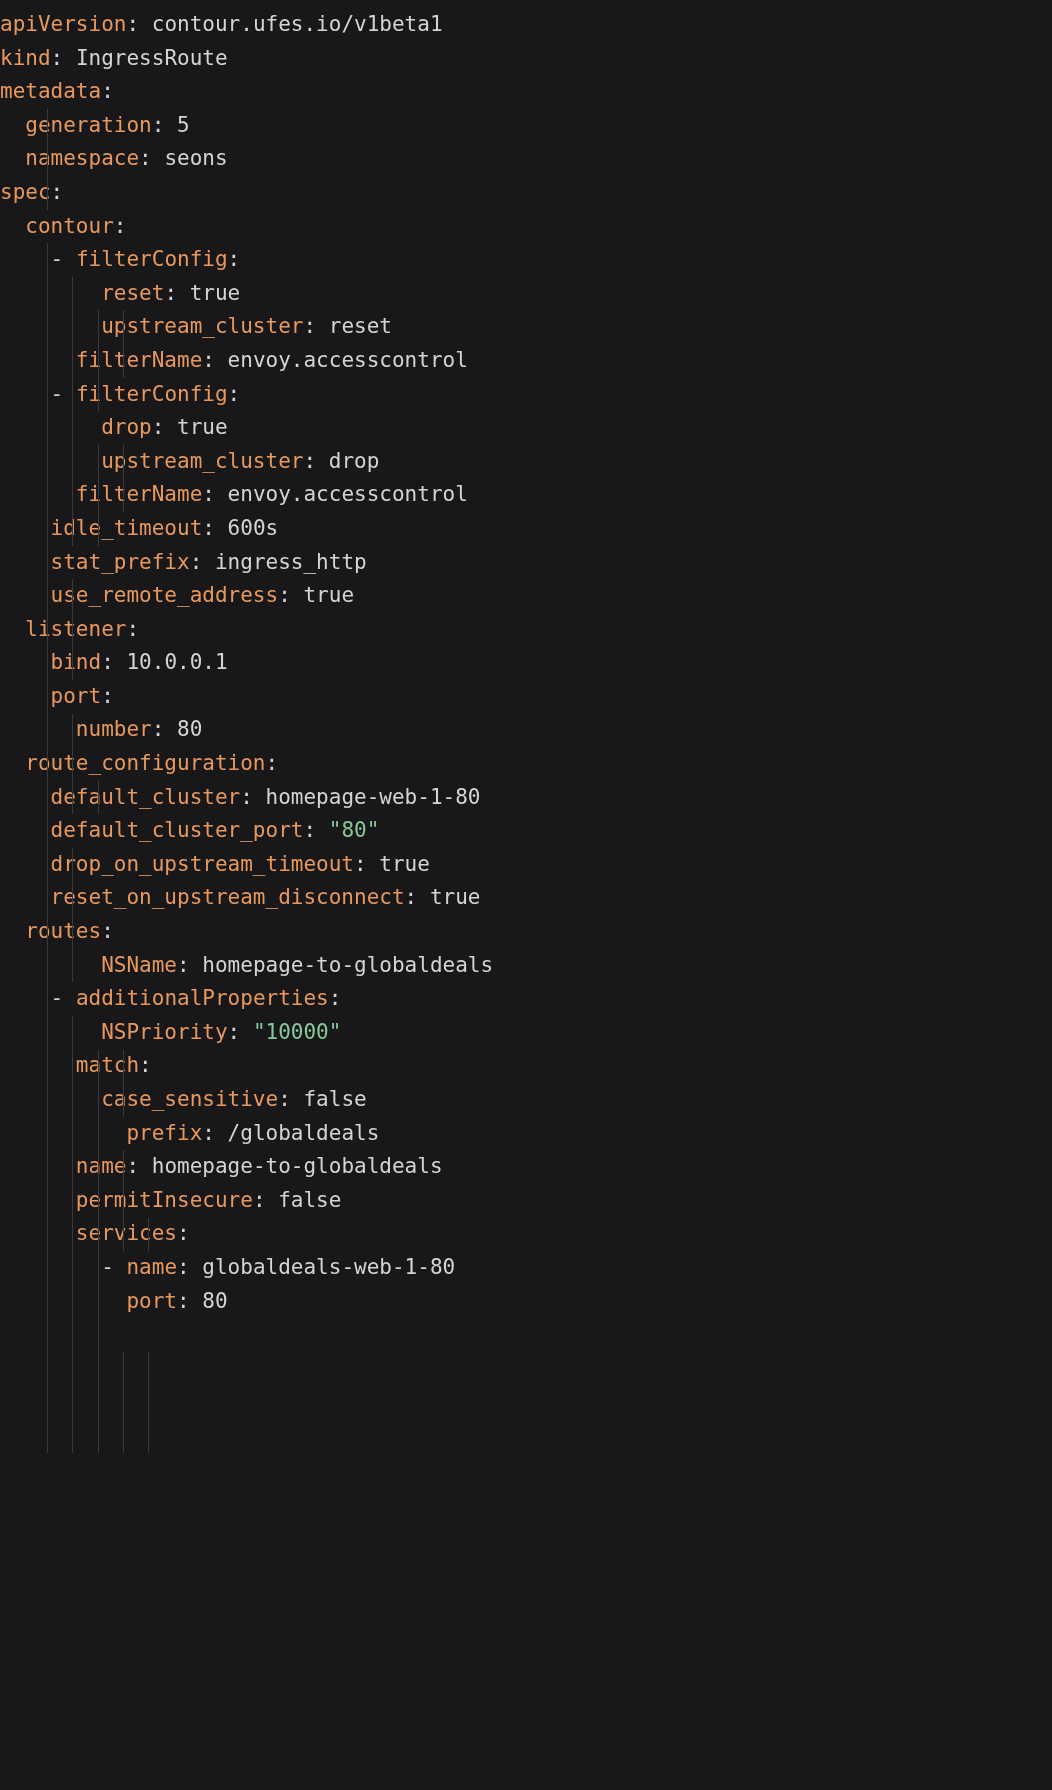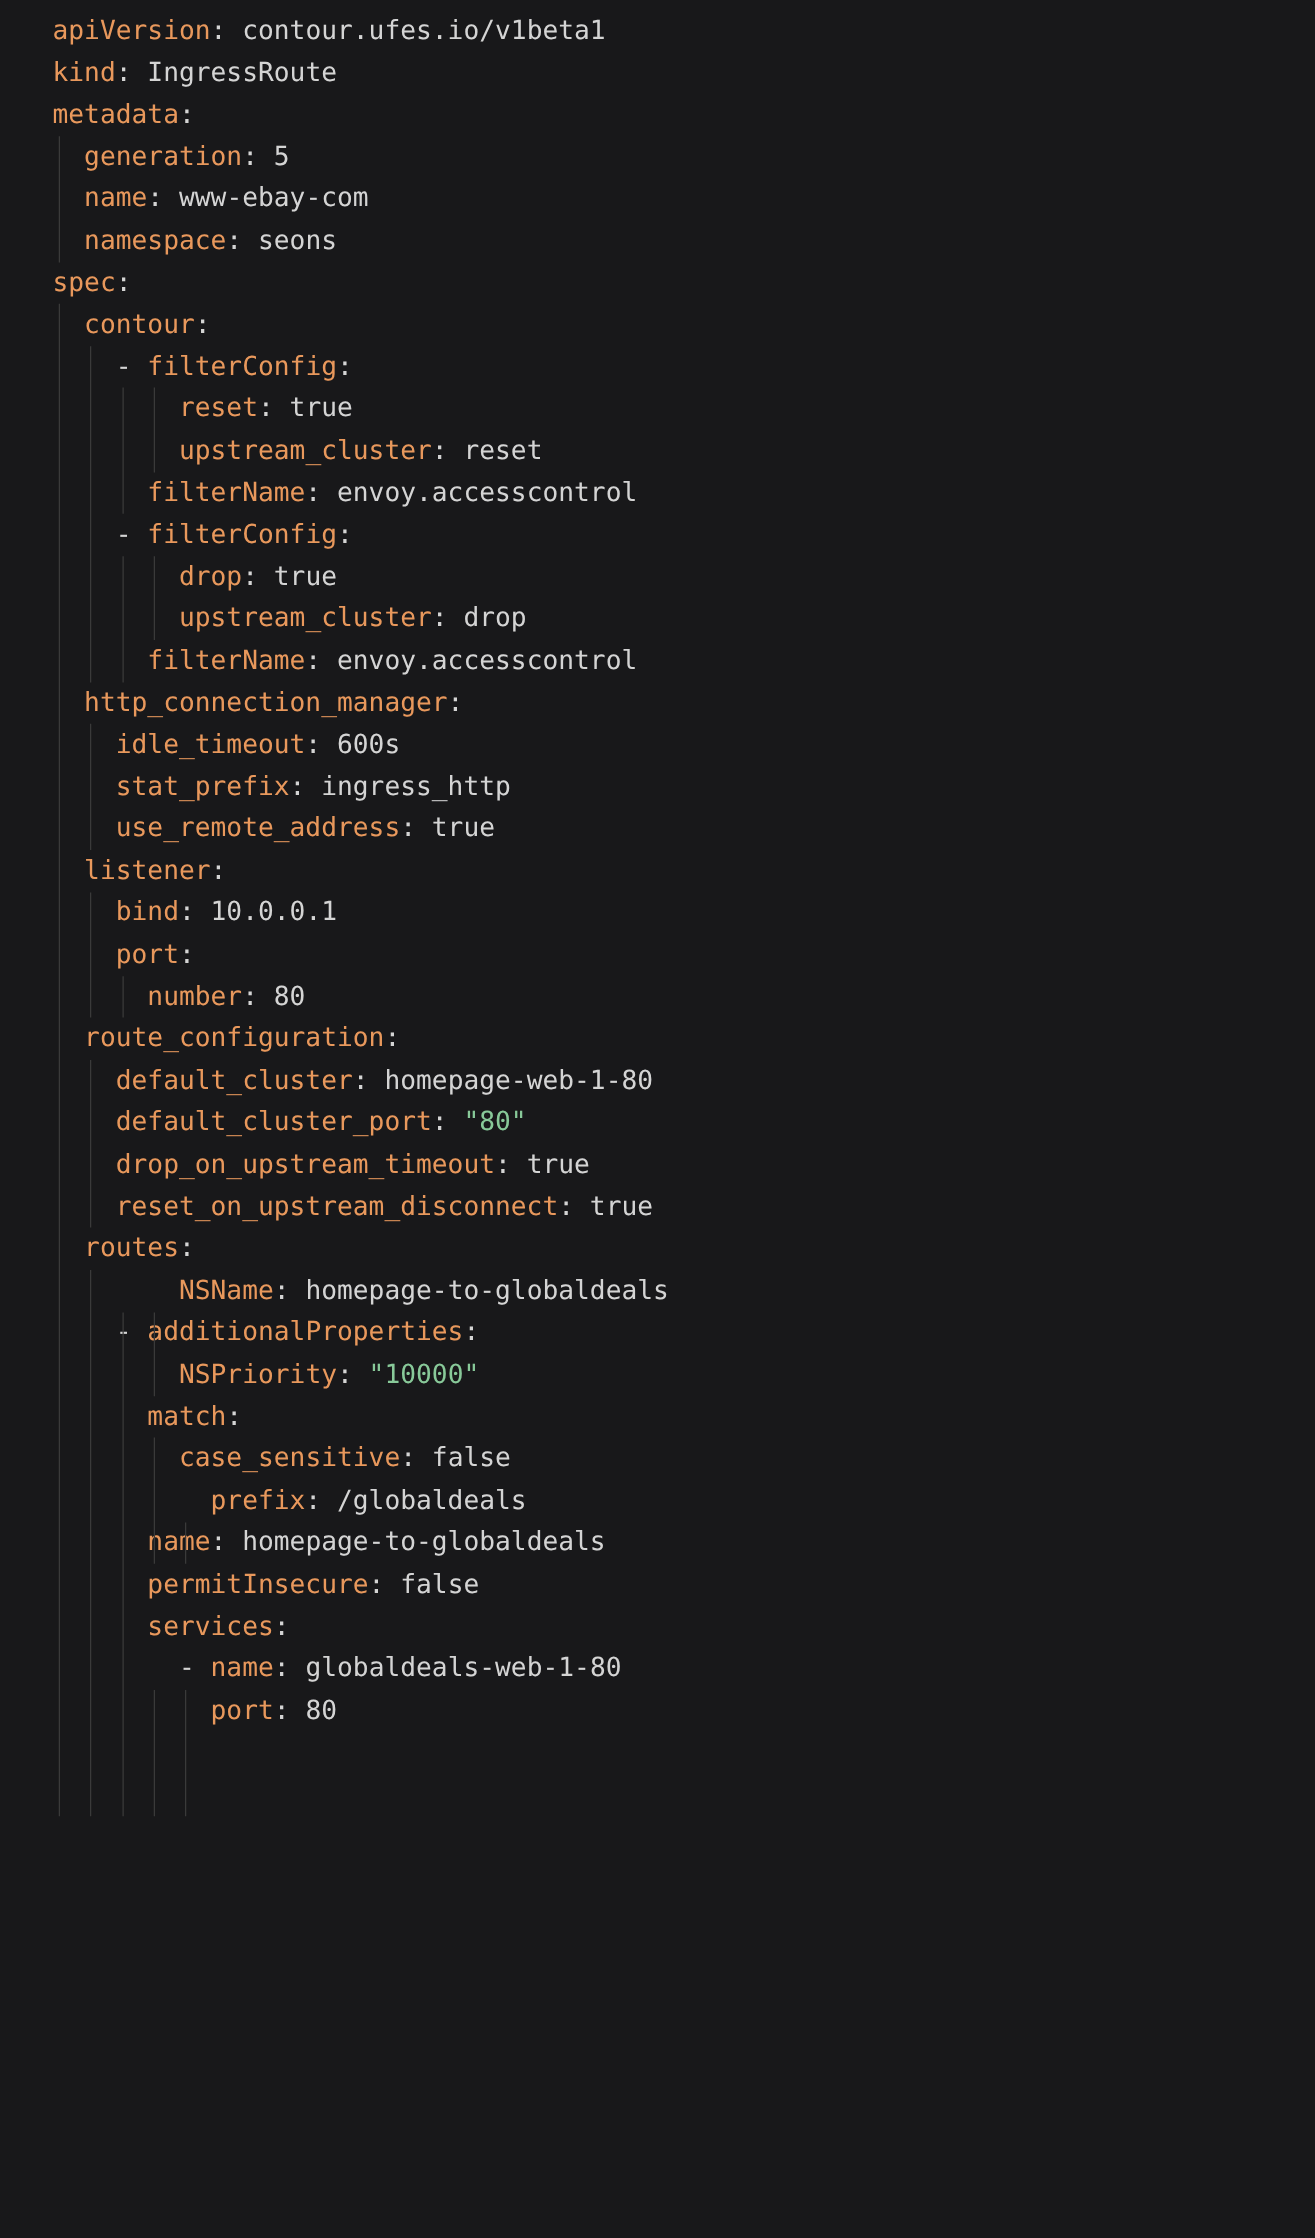--- a/index.html
+++ b/index.html
@@ -19,7 +19,6 @@
       overflow: hidden;
     }
     .code-container {
-      padding-left: 42px;
       position: relative;
     }
     .line {

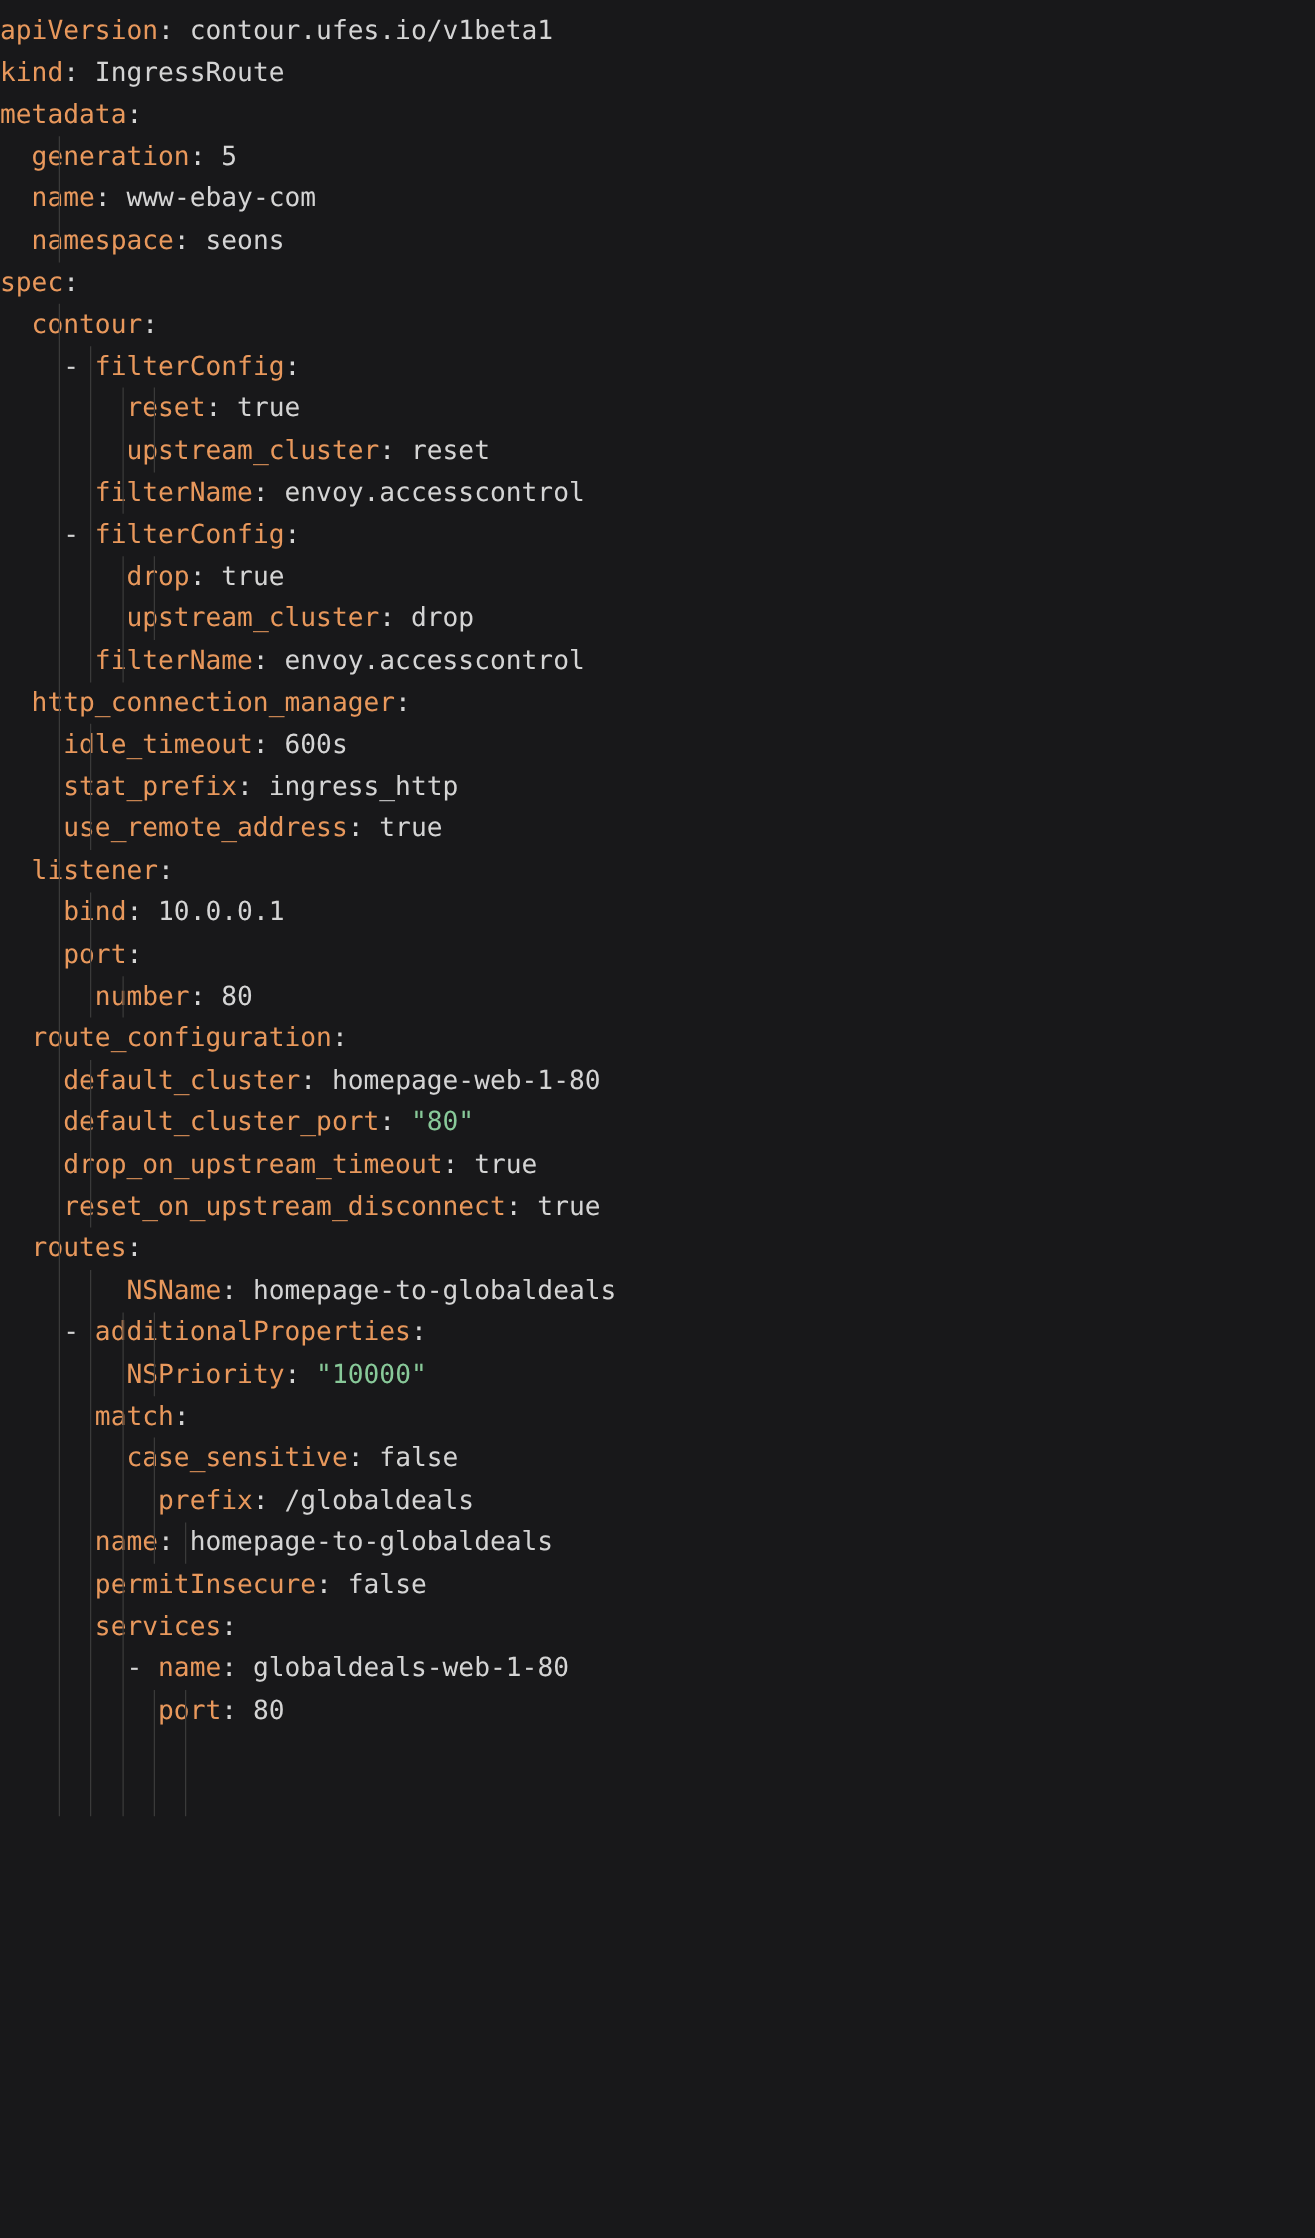--- a/index.html
+++ b/index.html
@@ -57,7 +57,6 @@
     <div class="line"><span class="val"></span><span class="key">kind</span><span class="colon">: </span><span class="val">IngressRoute</span></div>
     <div class="line"><span class="val"></span><span class="key">metadata</span><span class="colon">:</span></div>
     <div class="line"><span class="val">  </span><span class="key">generation</span><span class="colon">: </span><span class="val">5</span></div>
-    <div class="line"><span class="val">  </span><span class="key">name</span><span class="colon">: </span><span class="val">www-ebay-com</span></div>
     <div class="line"><span class="val">  </span><span class="key">namespace</span><span class="colon">: </span><span class="val">seons</span></div>
     <div class="line"><span class="val"></span><span class="key">spec</span><span class="colon">:</span></div>
     <div class="line"><span class="val">  </span><span class="key">contour</span><span class="colon">:</span></div>

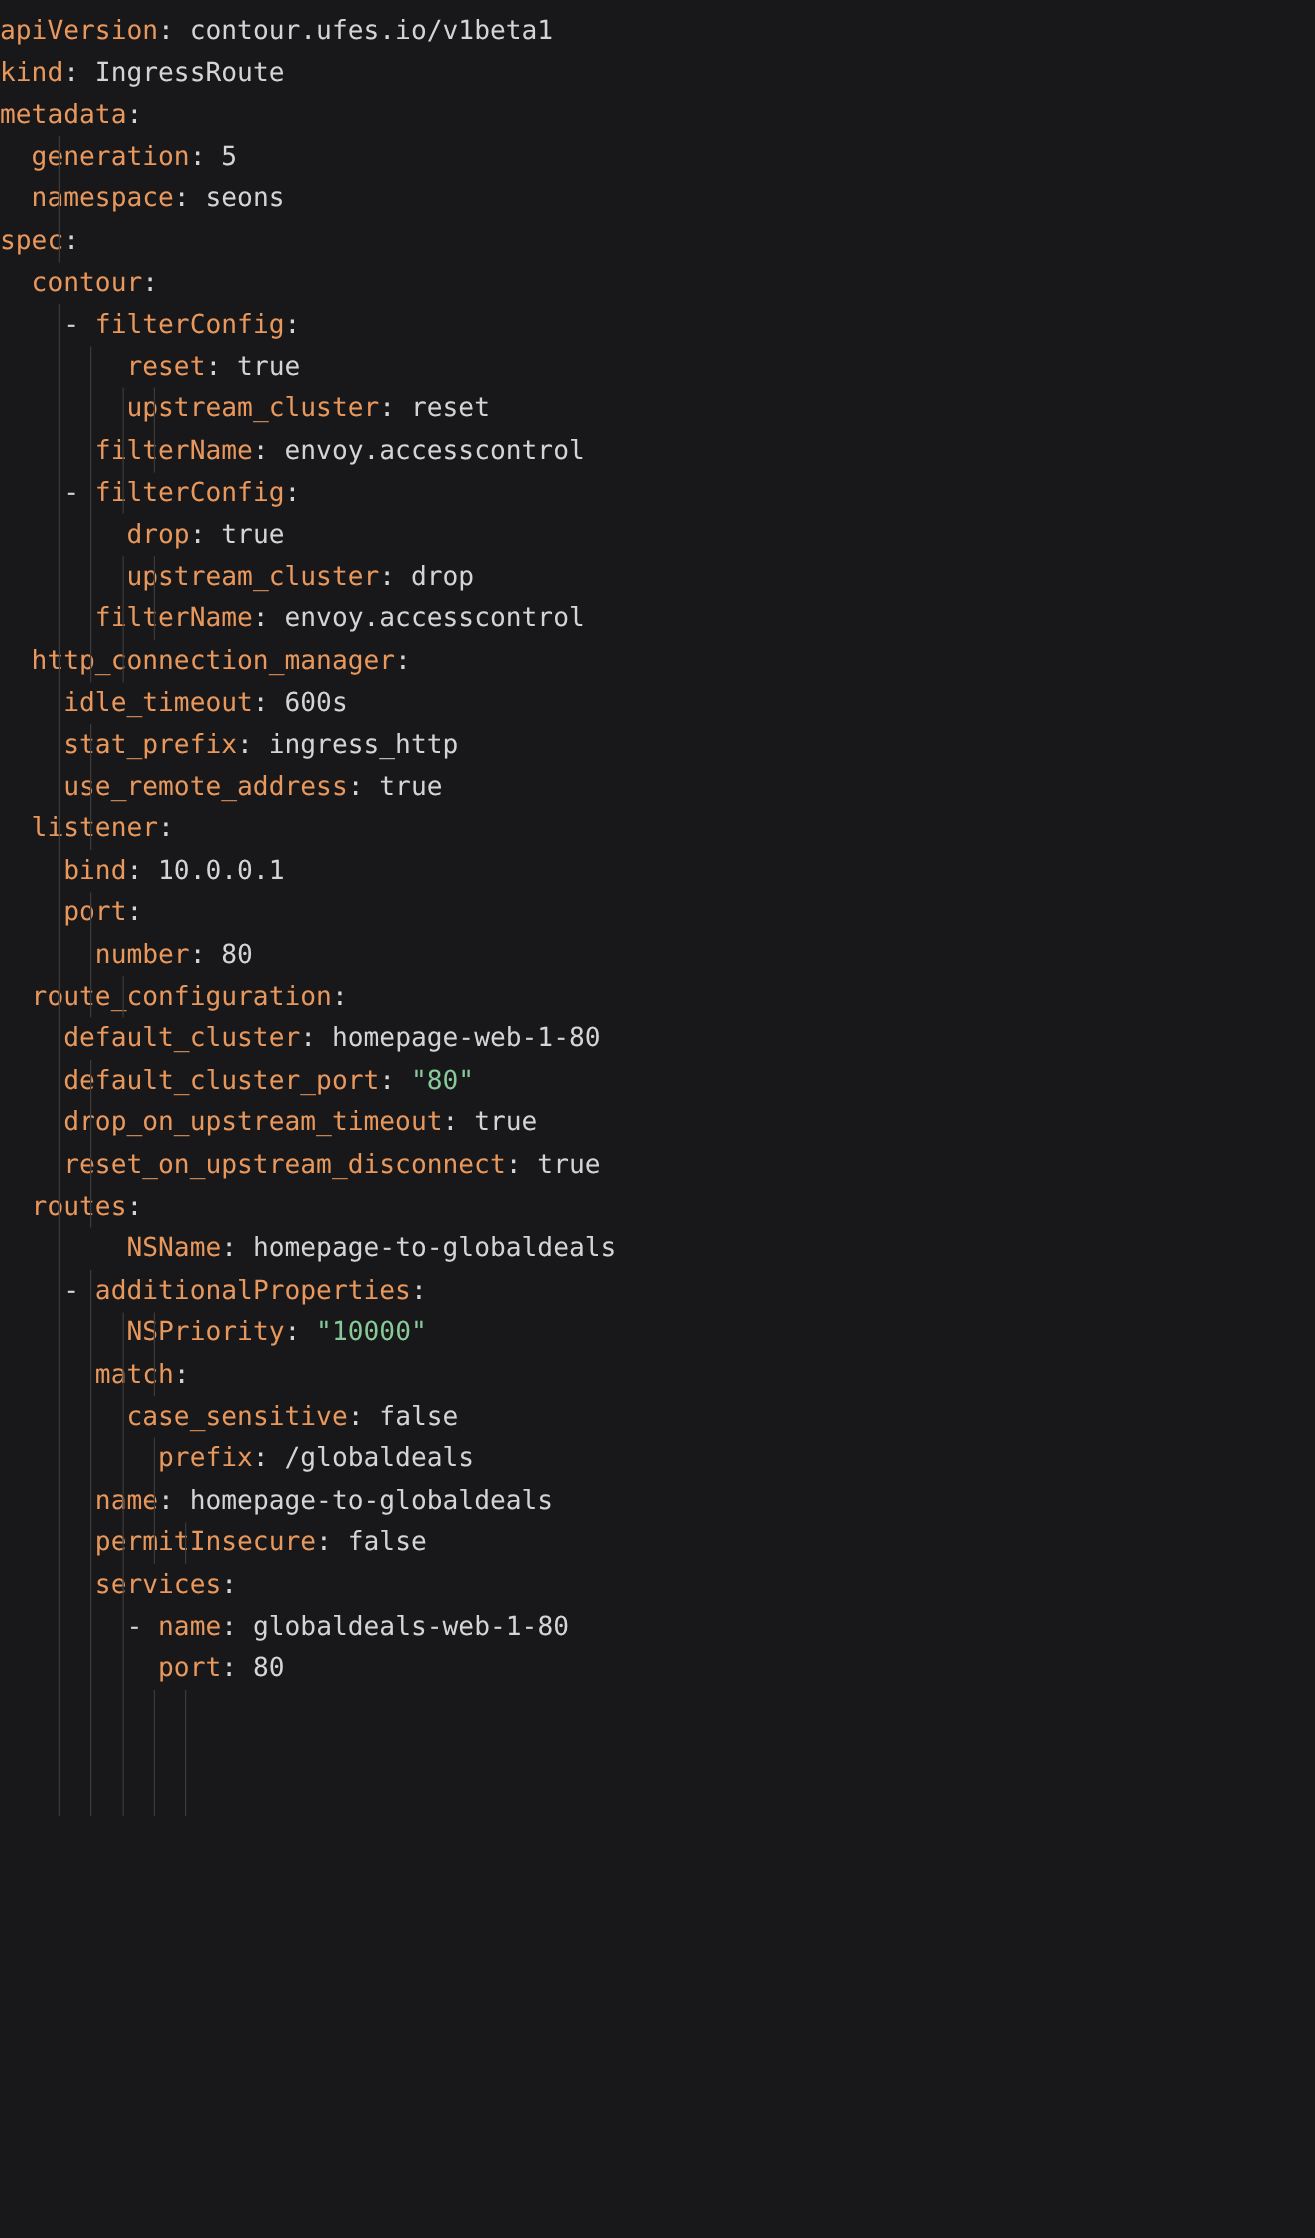--- a/index.html
+++ b/index.html
@@ -68,7 +68,6 @@
     <div class="line"><span class="val">        </span><span class="key">drop</span><span class="colon">: </span><span class="val">true</span></div>
     <div class="line"><span class="val">        </span><span class="key">upstream_cluster</span><span class="colon">: </span><span class="val">drop</span></div>
     <div class="line"><span class="val">      </span><span class="key">filterName</span><span class="colon">: </span><span class="val">envoy.accesscontrol</span></div>
-    <div class="line"><span class="val">  </span><span class="key">http_connection_manager</span><span class="colon">:</span></div>
     <div class="line"><span class="val">    </span><span class="key">idle_timeout</span><span class="colon">: </span><span class="val">600s</span></div>
     <div class="line"><span class="val">    </span><span class="key">stat_prefix</span><span class="colon">: </span><span class="val">ingress_http</span></div>
     <div class="line"><span class="val">    </span><span class="key">use_remote_address</span><span class="colon">: </span><span class="val">true</span></div>

